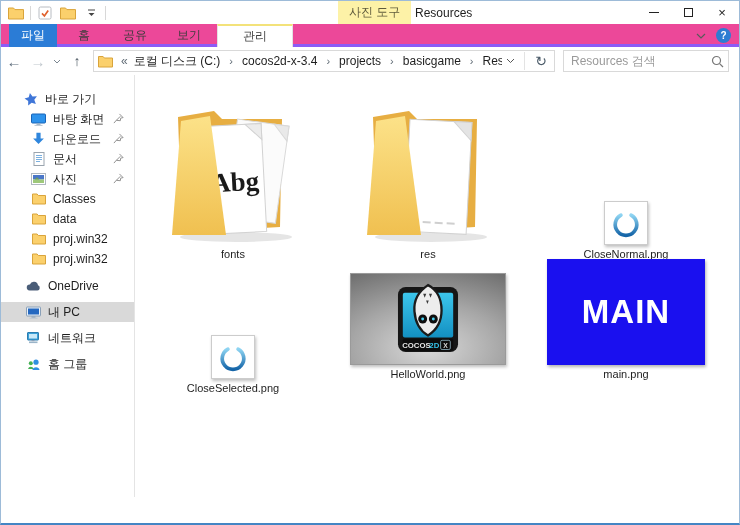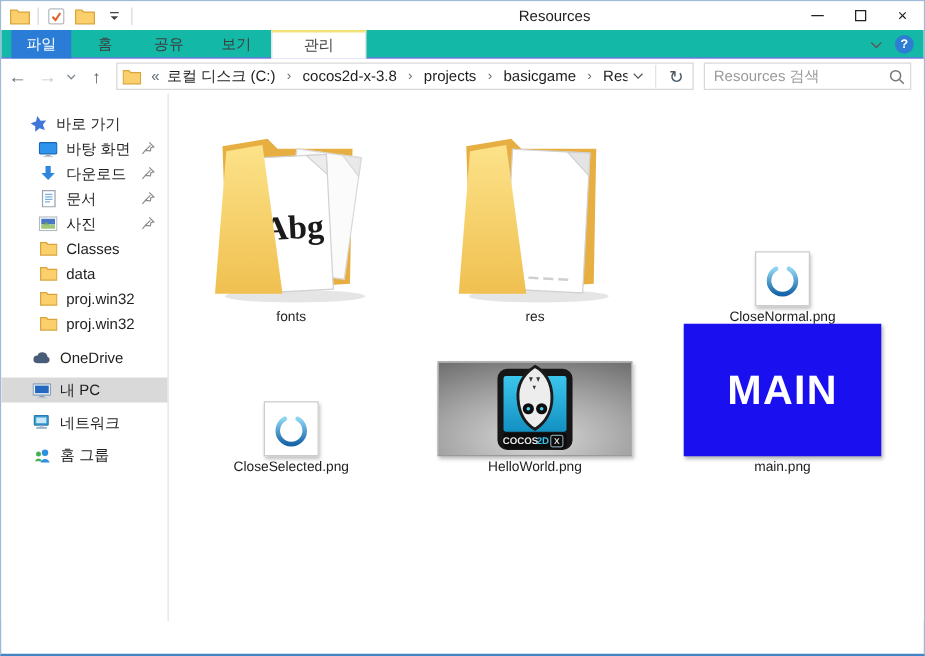--- a/index.html
+++ b/index.html
@@ -153,6 +153,7 @@
       </span>
       <span class="qat-sep"></span>
     </div>
+    <div class="contextual-label">사진 도구</div>
     <div class="win-title">Resources</div>
     <div class="win-controls">
       <div class="win-btn">

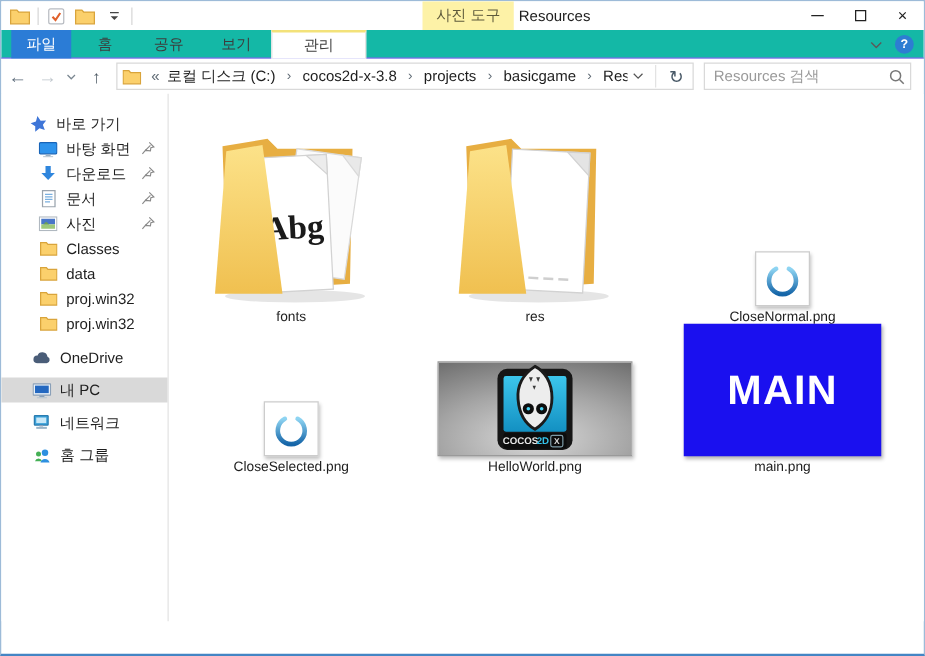--- a/index.html
+++ b/index.html
@@ -29,7 +29,7 @@
   .glyph-close { font-size:13px; line-height:1; }
 
   
-  .tabs-row { position:absolute; left:0; top:23px; right:0; height:23px; background:#14b8a6; border-bottom:1px solid #8b5cf6;padding-left:48px; }
+  .tabs-row { position:absolute; left:0; top:23px; right:0; height:23px; background:#ec4899; border-bottom:3px solid #8b5cf6;padding-left:48px; }
   .tab { position:absolute; top:0; height:23px; display:flex; align-items:center; justify-content:center; color:#3c3c3c; font-size:12px; }
   .tab-file { left:8px; width:48px; background:#2b7cd6; color:#fff; }
   .tab-home { left:60px; width:46px; }

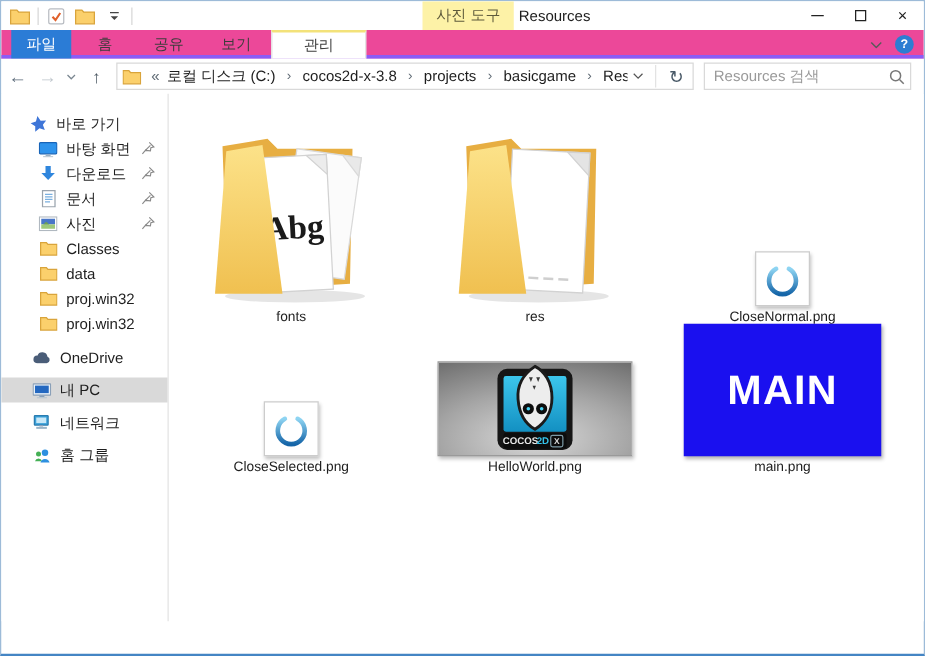--- a/index.html
+++ b/index.html
@@ -204,7 +204,7 @@
         <span class="addr-overflow">«</span>
         <span class="crumb">로컬 디스크 (C:)</span>
         <span class="crumb-sep">›</span>
-        <span class="crumb">cocos2d-x-3.8</span>
+        <span class="crumb">cocos2d-x-3.4</span>
         <span class="crumb-sep">›</span>
         <span class="crumb">projects</span>
         <span class="crumb-sep">›</span>

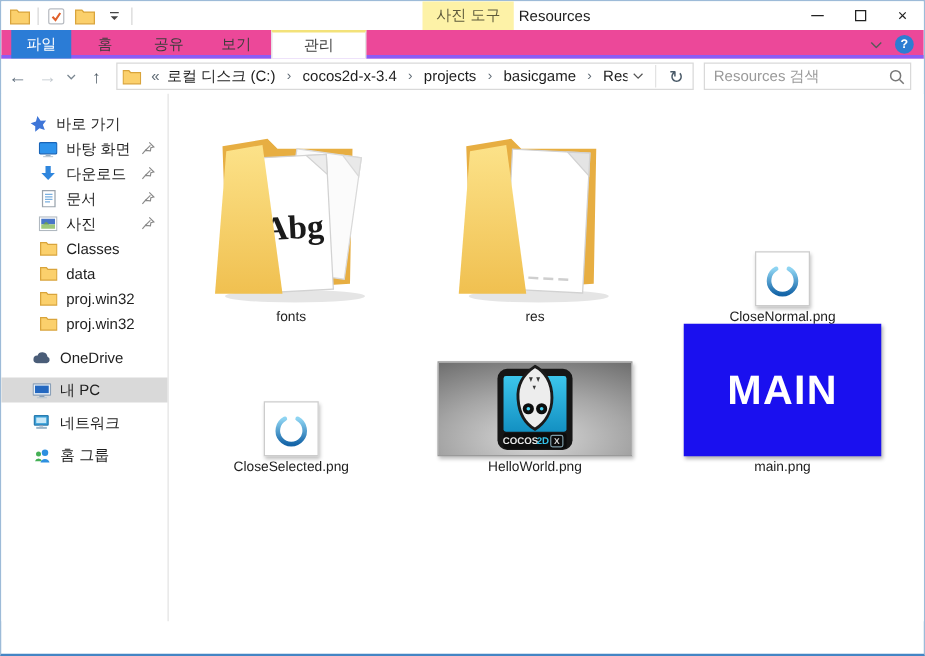--- a/index.html
+++ b/index.html
@@ -84,7 +84,7 @@
   .power-thumb { width:44px; height:44px; }
 
   .hw-thumb {
-    width:156px; height:76px; border:1px solid #9a9a9a;
+    width:156px; height:92px; border:1px solid #9a9a9a;
     background: radial-gradient(ellipse 95% 95% at 50% 82%, #d9d9d9 0%, #a6a6a6 52%, #6f6f6f 100%);
     display:flex; align-items:center; justify-content:center;
     box-shadow:1px 2px 3px rgba(0,0,0,.25);

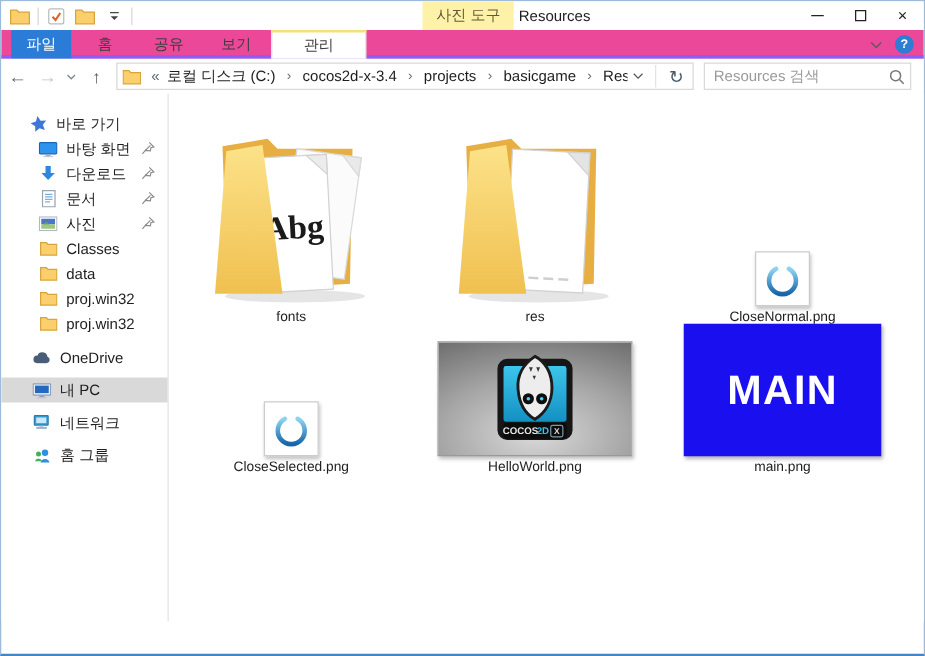--- a/index.html
+++ b/index.html
@@ -442,7 +442,7 @@
         <div class="file-label">CloseNormal.png</div>
       </div>
 
-      <div class="file-item" style="left:14px; top:182px; width:166px;">
+      <div class="file-item" style="left:14px; top:196px; width:166px;">
         <div class="icon-area" style="height:108px">
           <div class="thumb-frame power-thumb">
             <svg width="34" height="34" viewBox="0 0 24 24">

